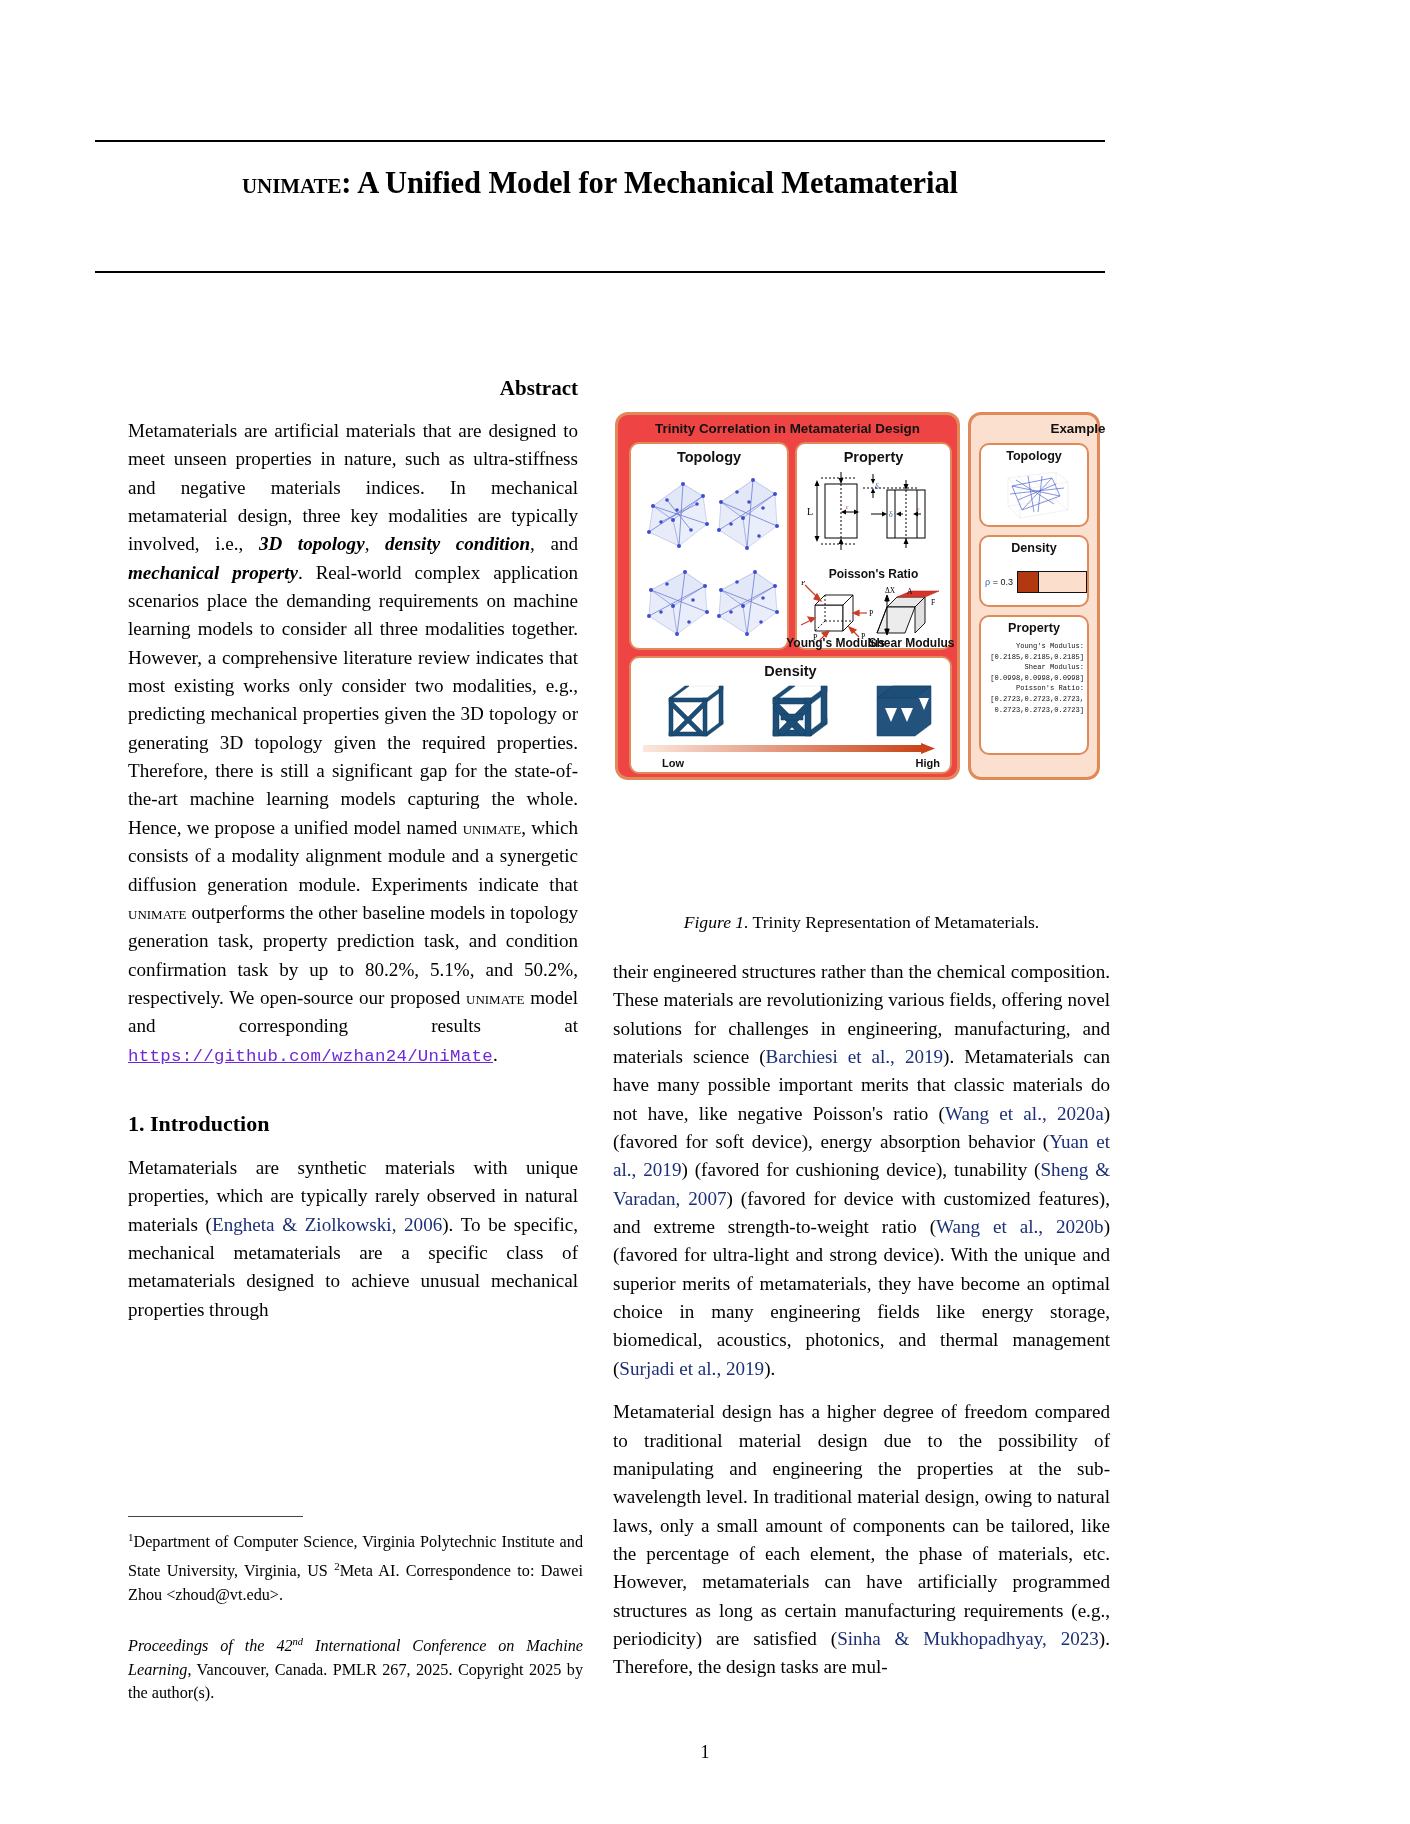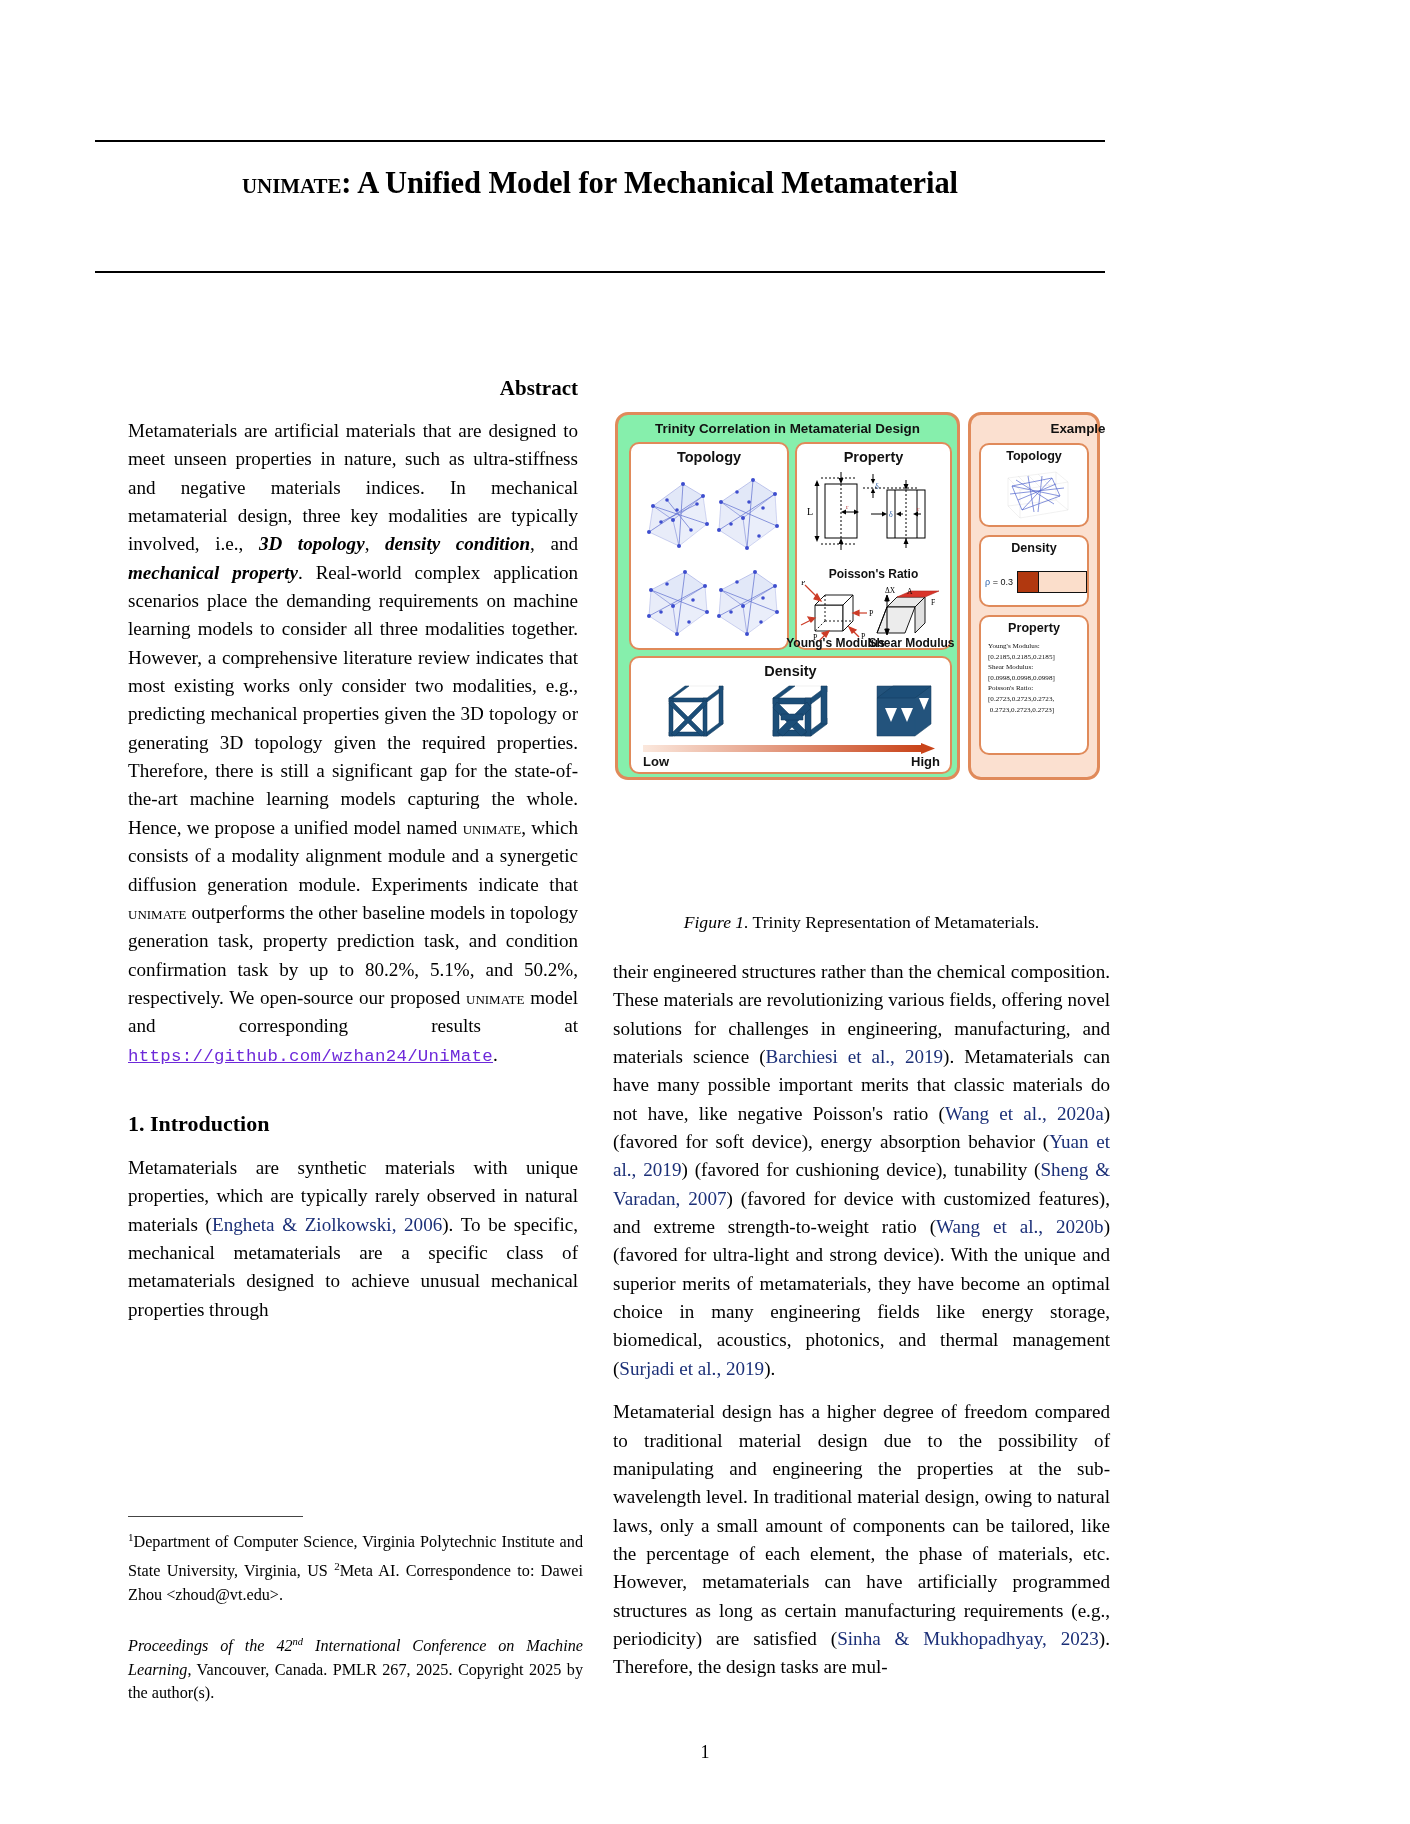--- a/index.html
+++ b/index.html
@@ -166,7 +166,7 @@
     height: 368px;
     border: 3.5px solid #E08A5A;
     border-radius: 13px;
-    background: #86efac;
+    background: #ef4444;
     box-sizing: border-box;
   }
   .fig-outer-title {

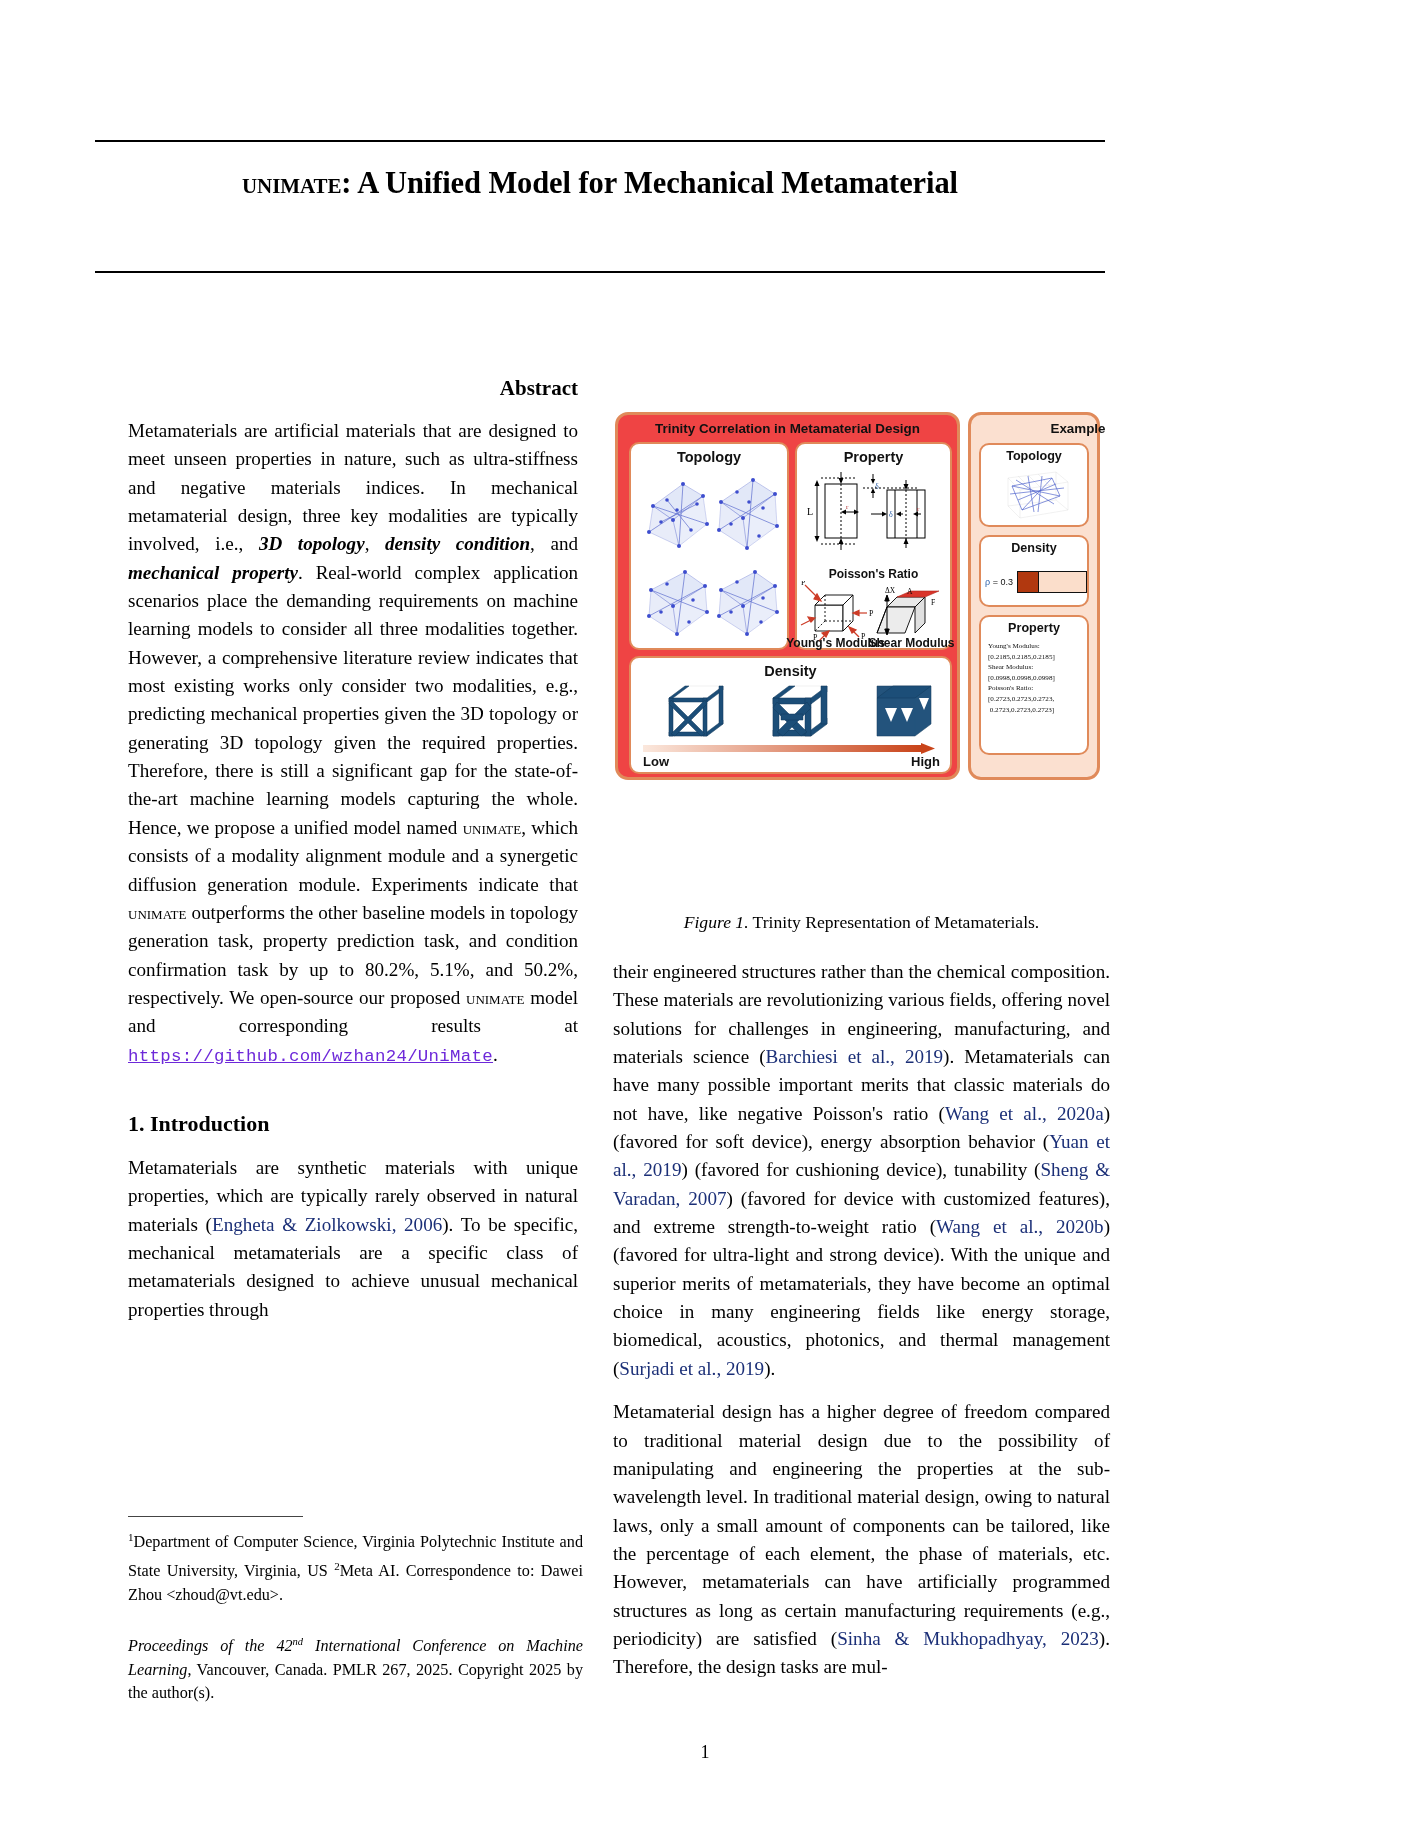--- a/index.html
+++ b/index.html
@@ -247,11 +247,12 @@
     position: absolute;
     left: 7px; top: 24px;
     right: 3px;
-    font-family: Liberation Serif, serif;
+    font-family: Liberation Mono, monospace;
     font-size: 7.1px;
     line-height: 10.6px;
     color: #111;
     white-space: pre;
+    text-align: right;
   }
   .dens-row {
     position: absolute;

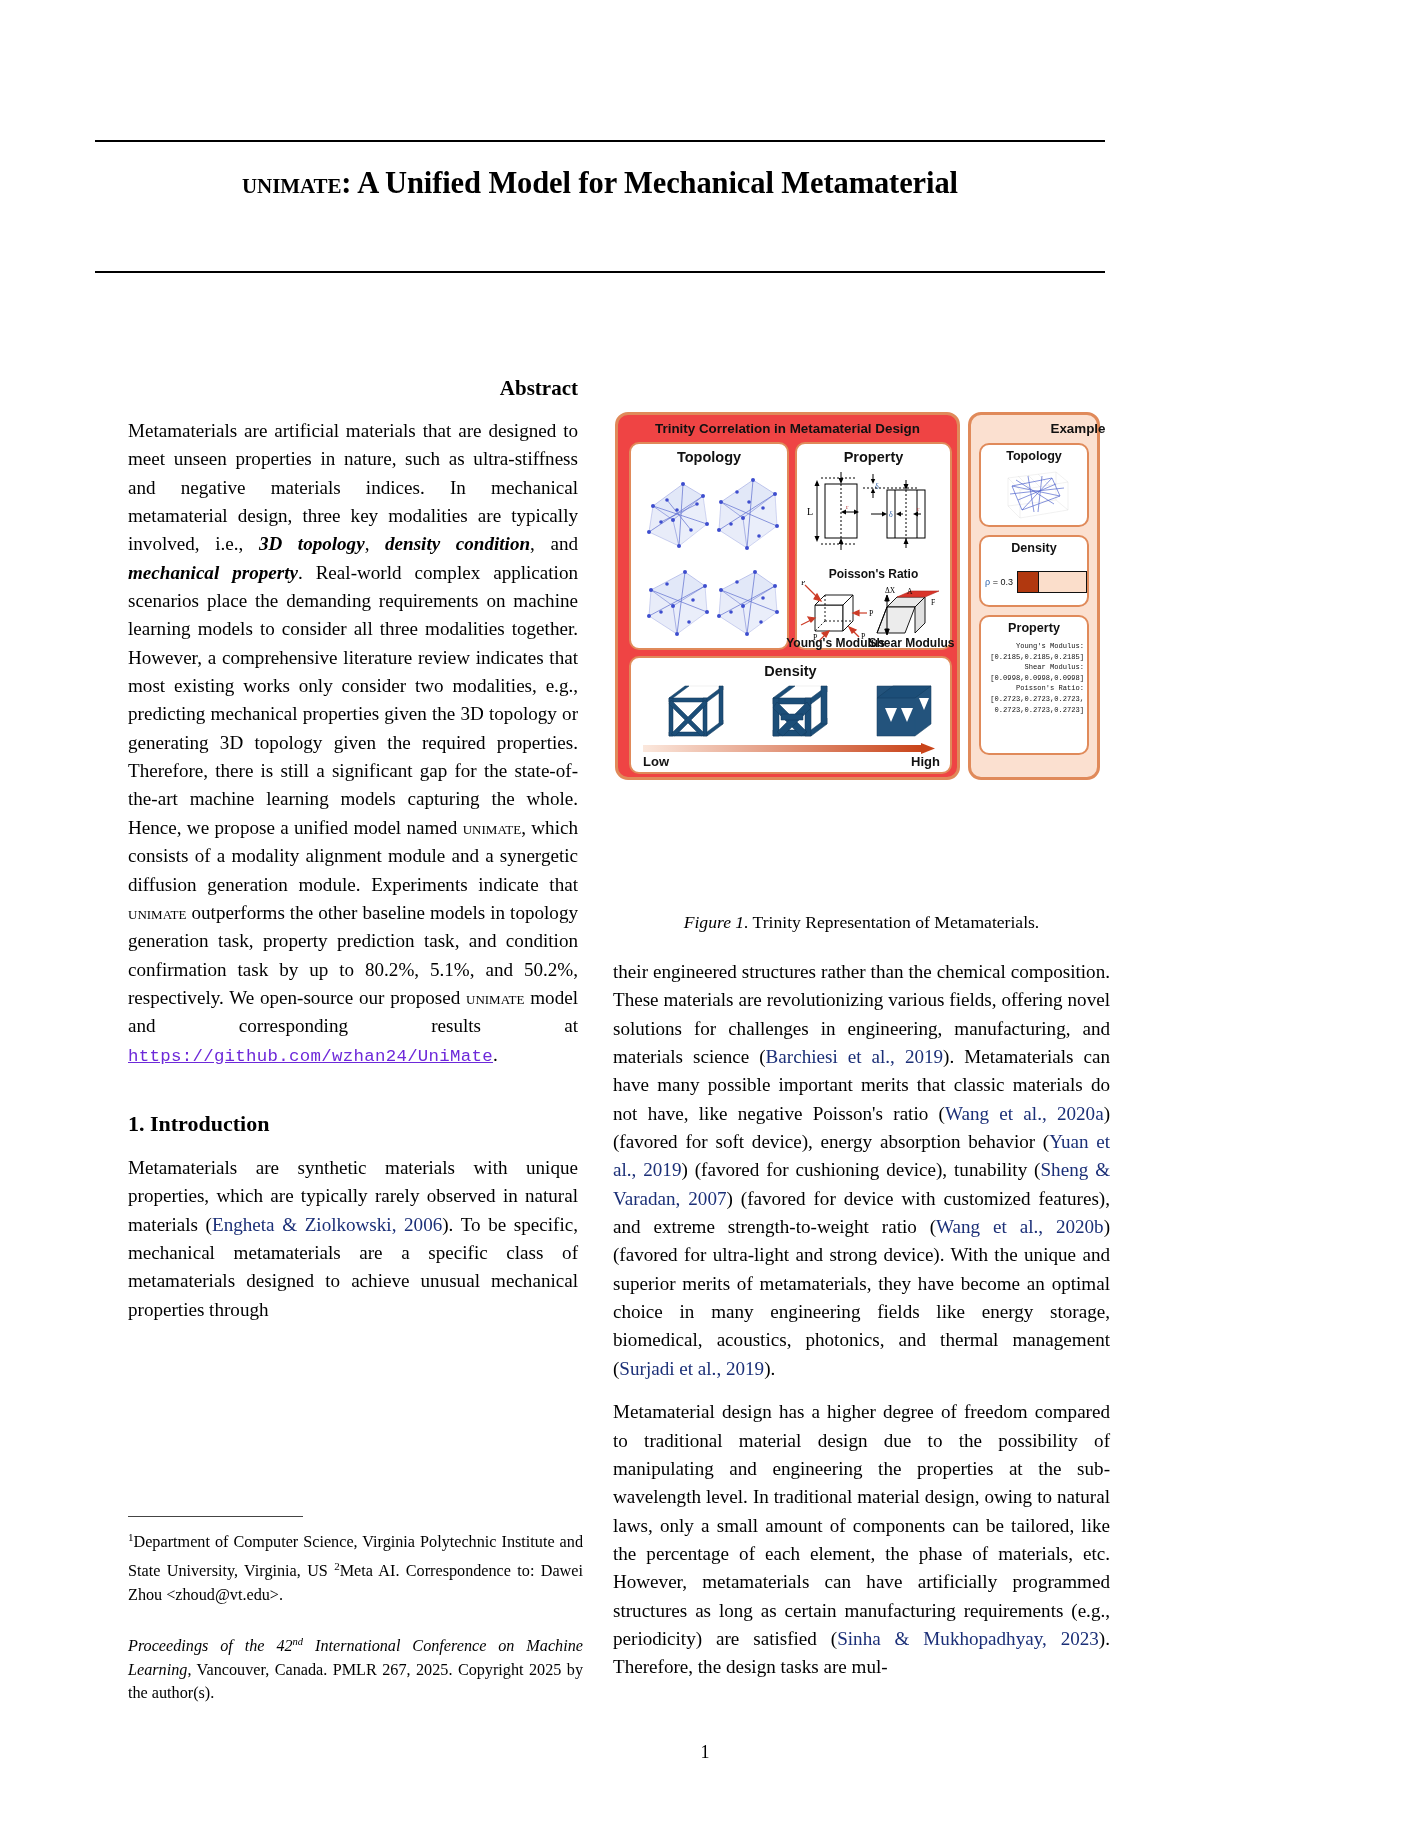--- a/index.html
+++ b/index.html
@@ -293,9 +293,10 @@
     position: absolute;
     bottom: 3px;
     font-family: "Liberation Sans", sans-serif;
-    font-size: 13px;
-    font-weight: bold;
-    color: #111;
+    font-size: 11px;
+    font-weight: bold;
+    color: #111;
+    margin-left: 19px;
   }
   .dlabel.low { left: 12px; }
   .dlabel.high { right: 10px; }

